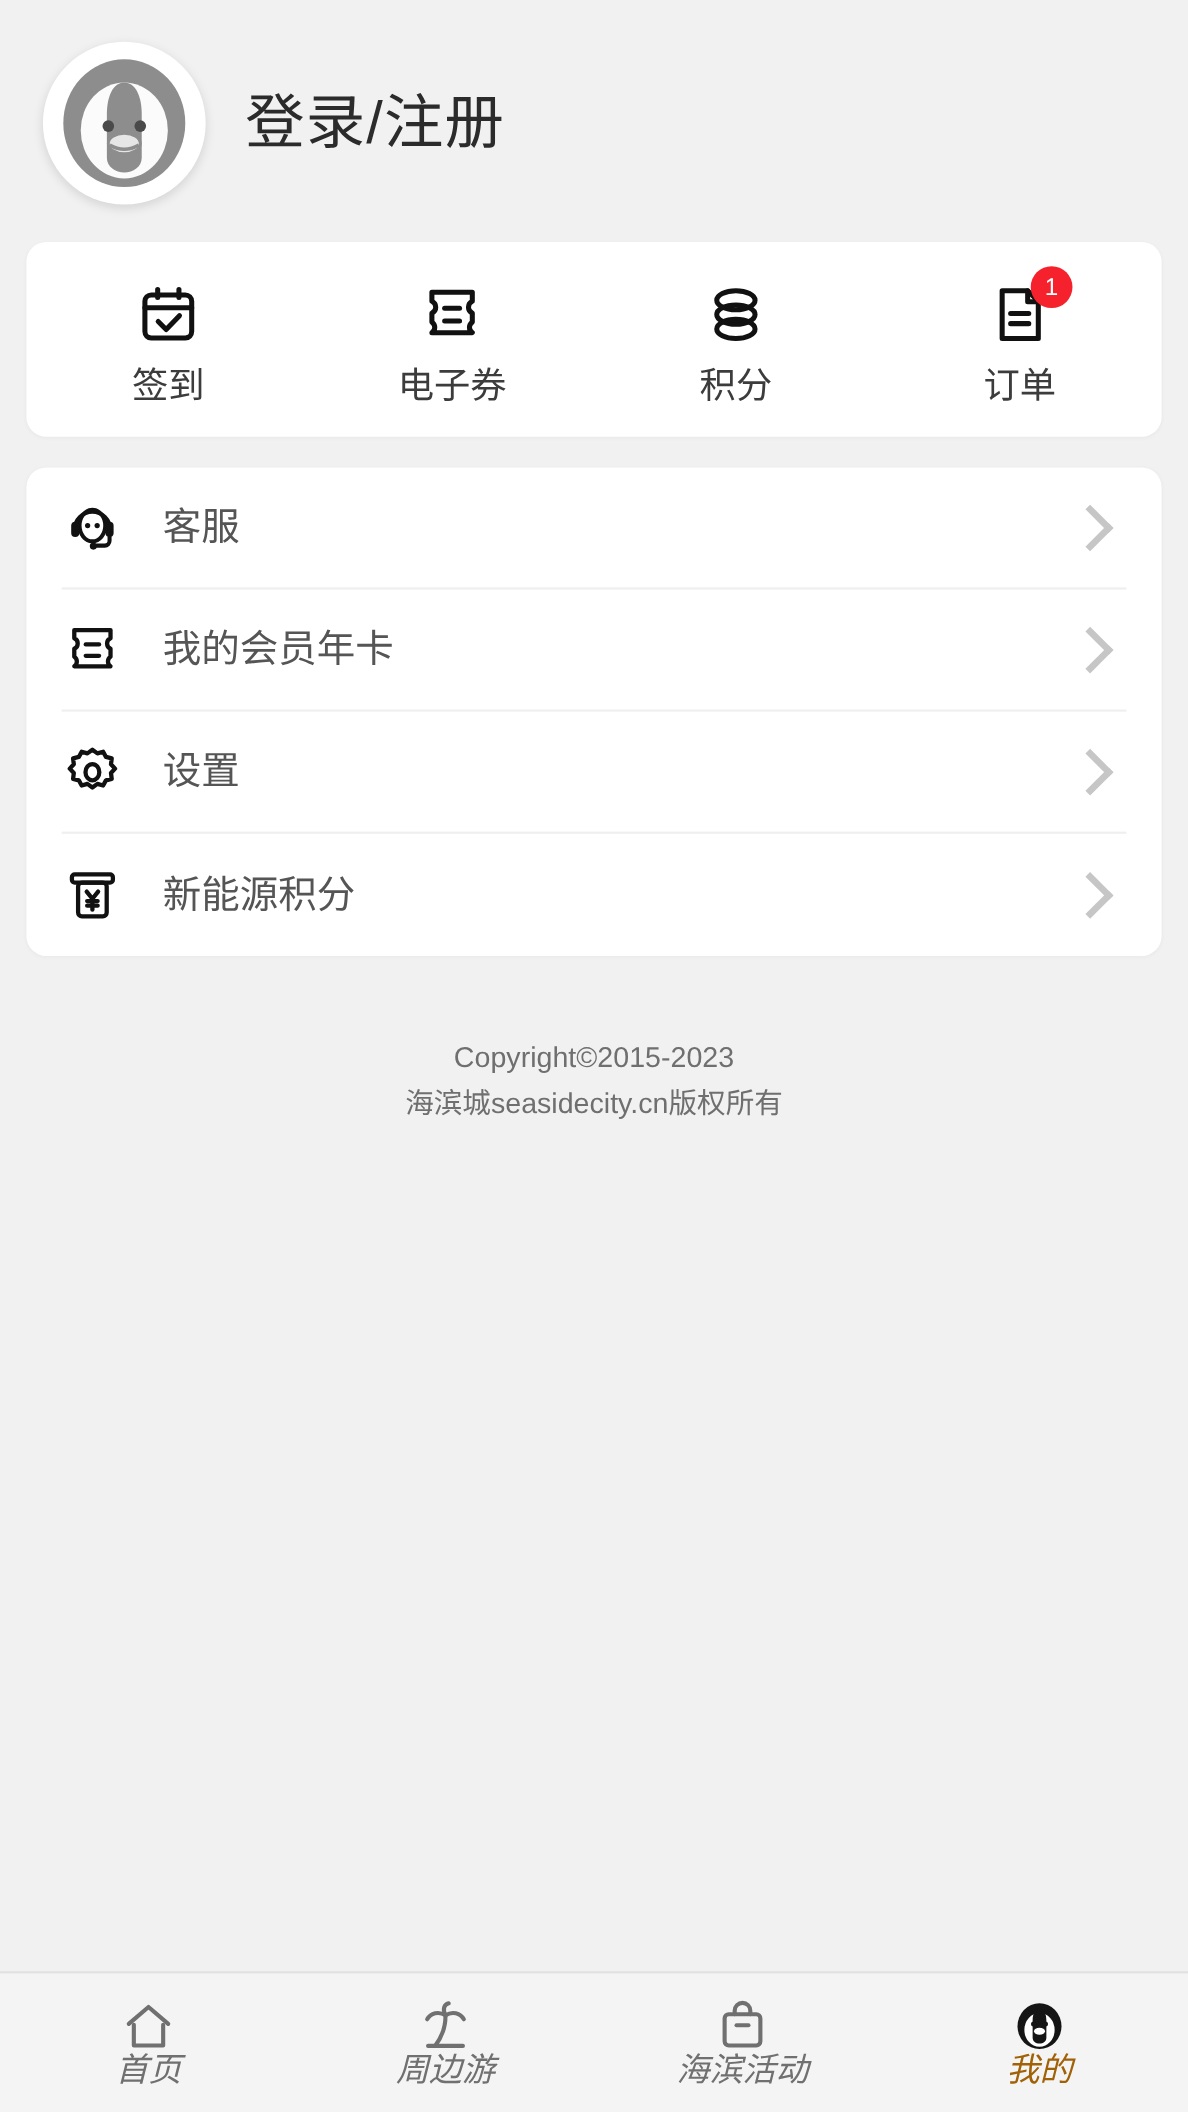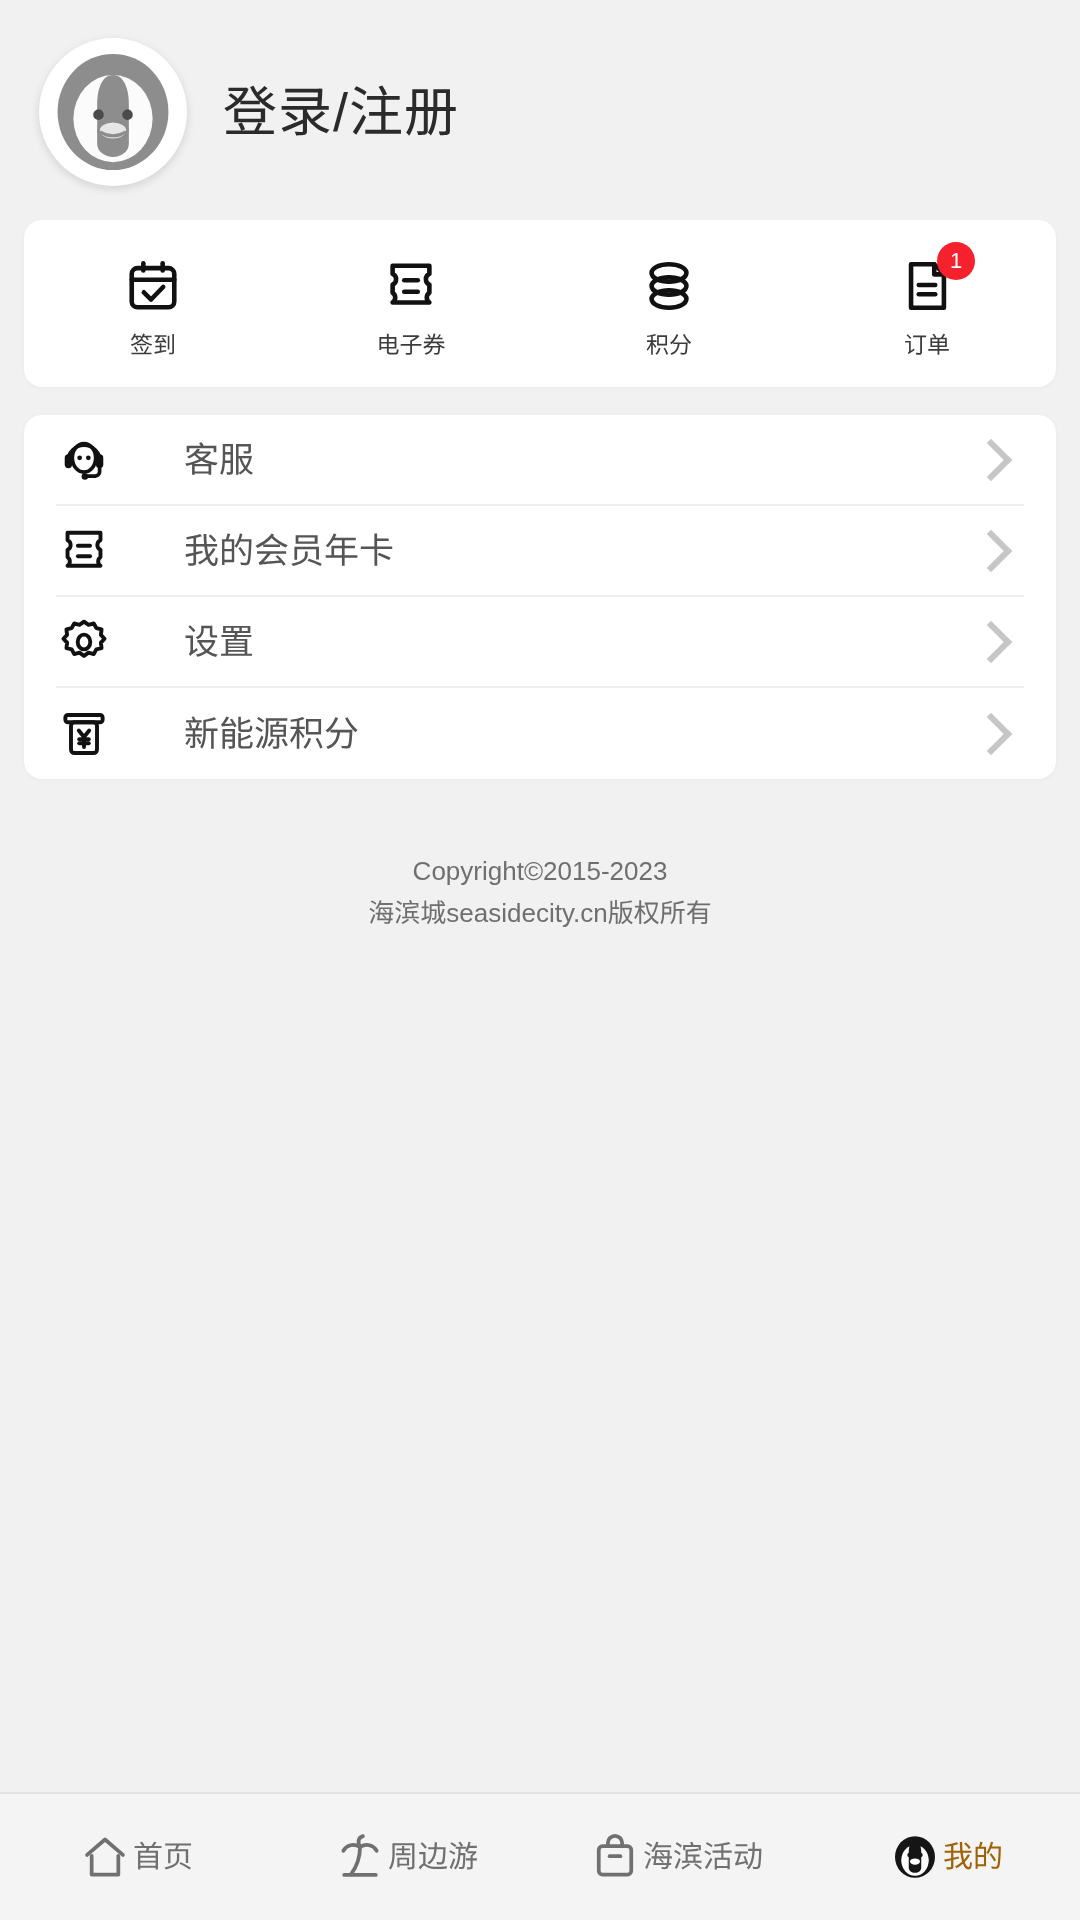--- a/index.html
+++ b/index.html
@@ -64,7 +64,7 @@
   }
   .quick-icon svg { width: 58px; height: 58px; display: block; }
   .quick-label {
-    font-size: 23px;
+    font-size: 33px;
     color: #3c3c3c;
     line-height: 1;
   }

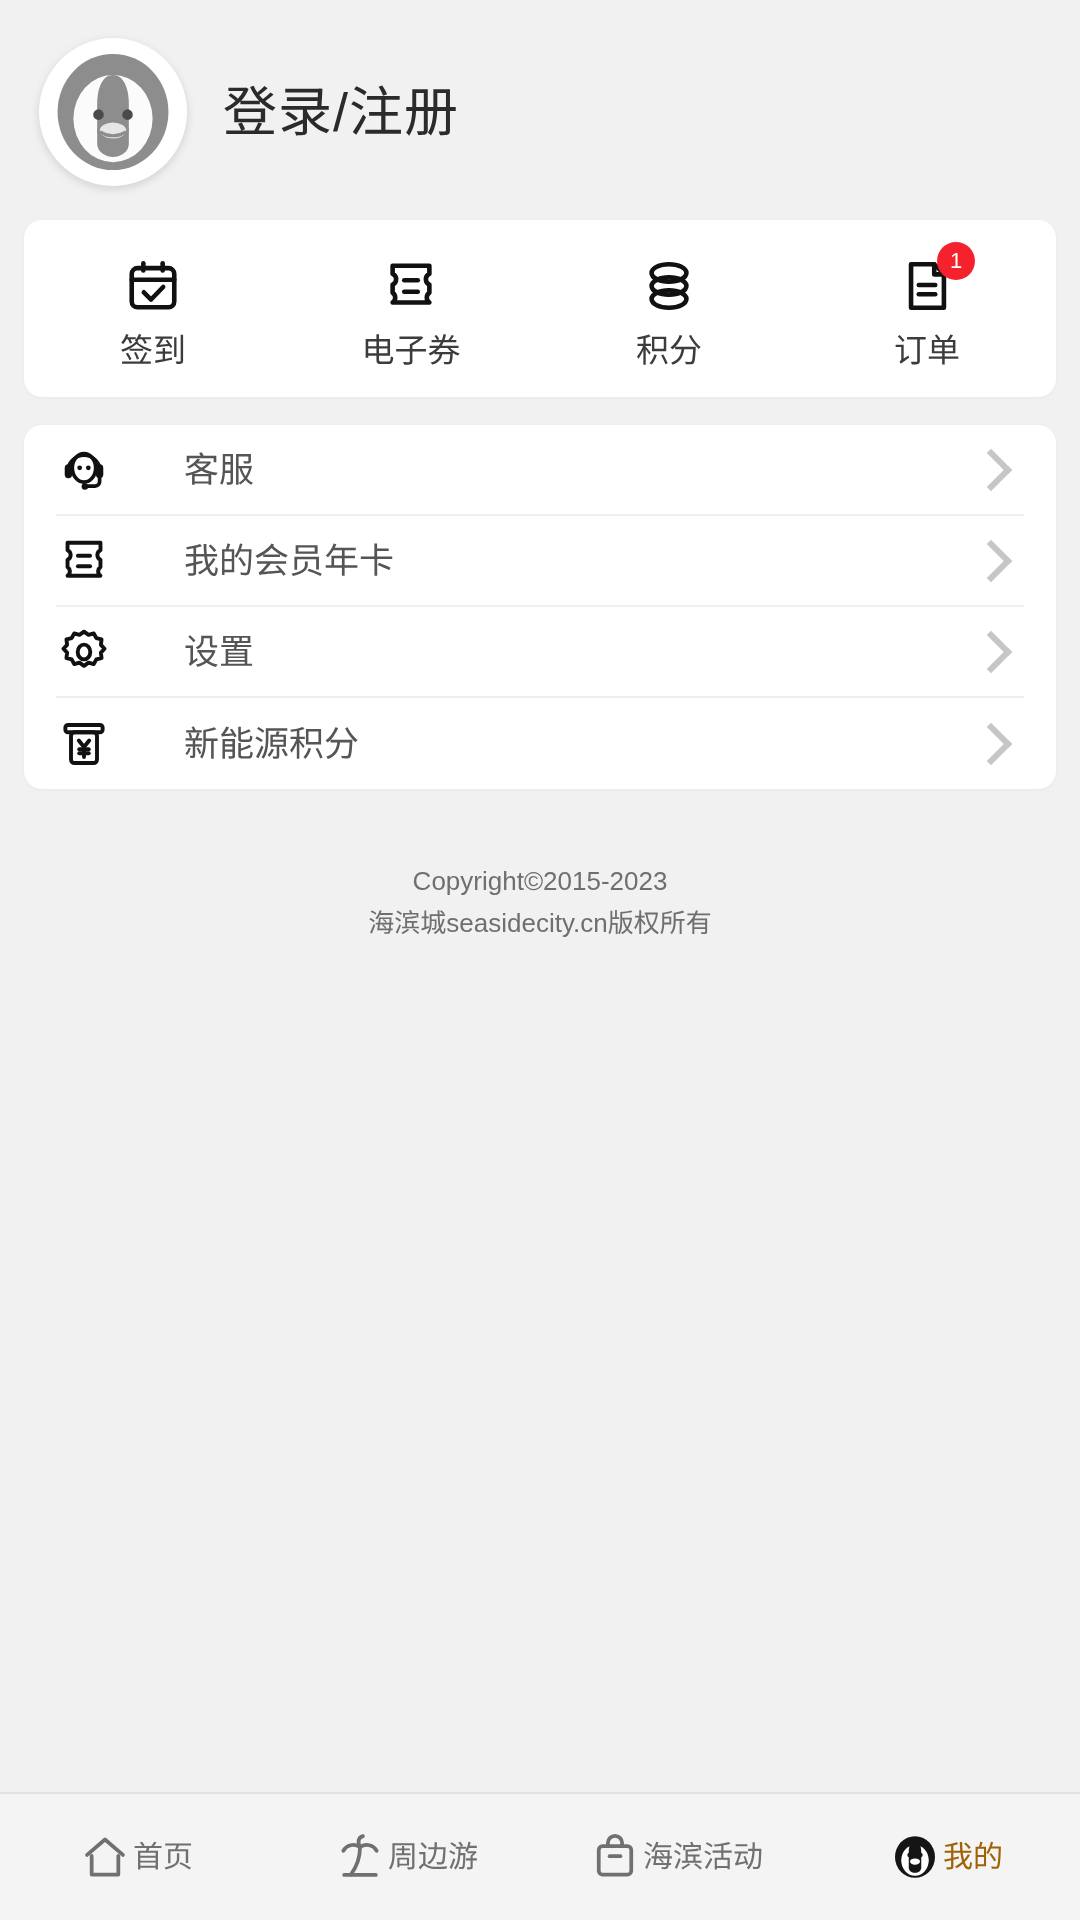--- a/index.html
+++ b/index.html
@@ -85,10 +85,9 @@
   .menu { margin-top: 28px; padding: 0 32px; }
   .menu-row {
     display: flex; align-items: center;
-    height: 91px;
+    height: 111px;
     border-bottom: 2px solid #efefef;
     position: relative;
-    gap: 36px;
   }
   .menu-row:last-child { border-bottom: none; }
   .menu-icon {

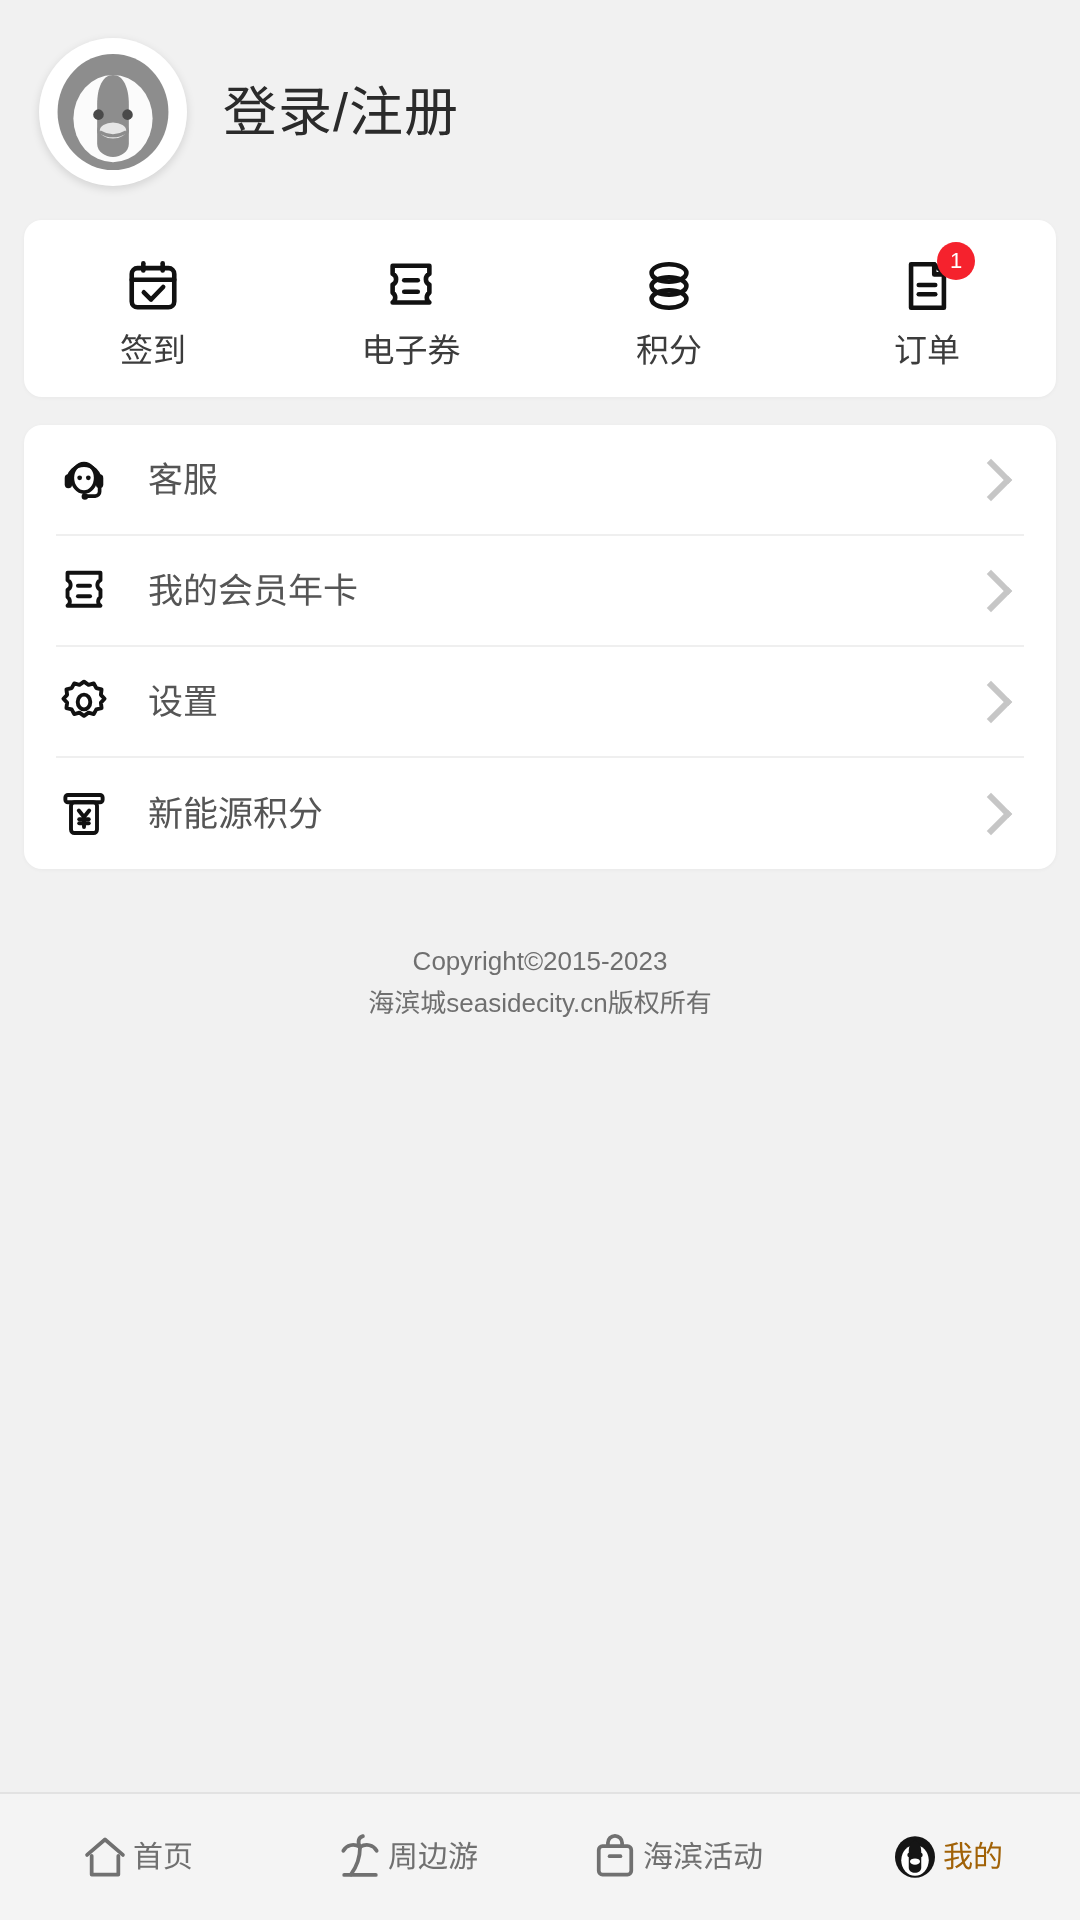--- a/index.html
+++ b/index.html
@@ -133,8 +133,9 @@
   }
   .tab {
     flex: 1;
-    display: flex; flex-direction: row;
+    display: flex; flex-direction: column;
     align-items: center; justify-content: center;
+    font-style: italic;
   }
   .tab-icon { width: 56px; height: 52px; display: flex; align-items: center; justify-content: center; }
   .tab-icon svg { width: 54px; height: 50px; display: block; }

